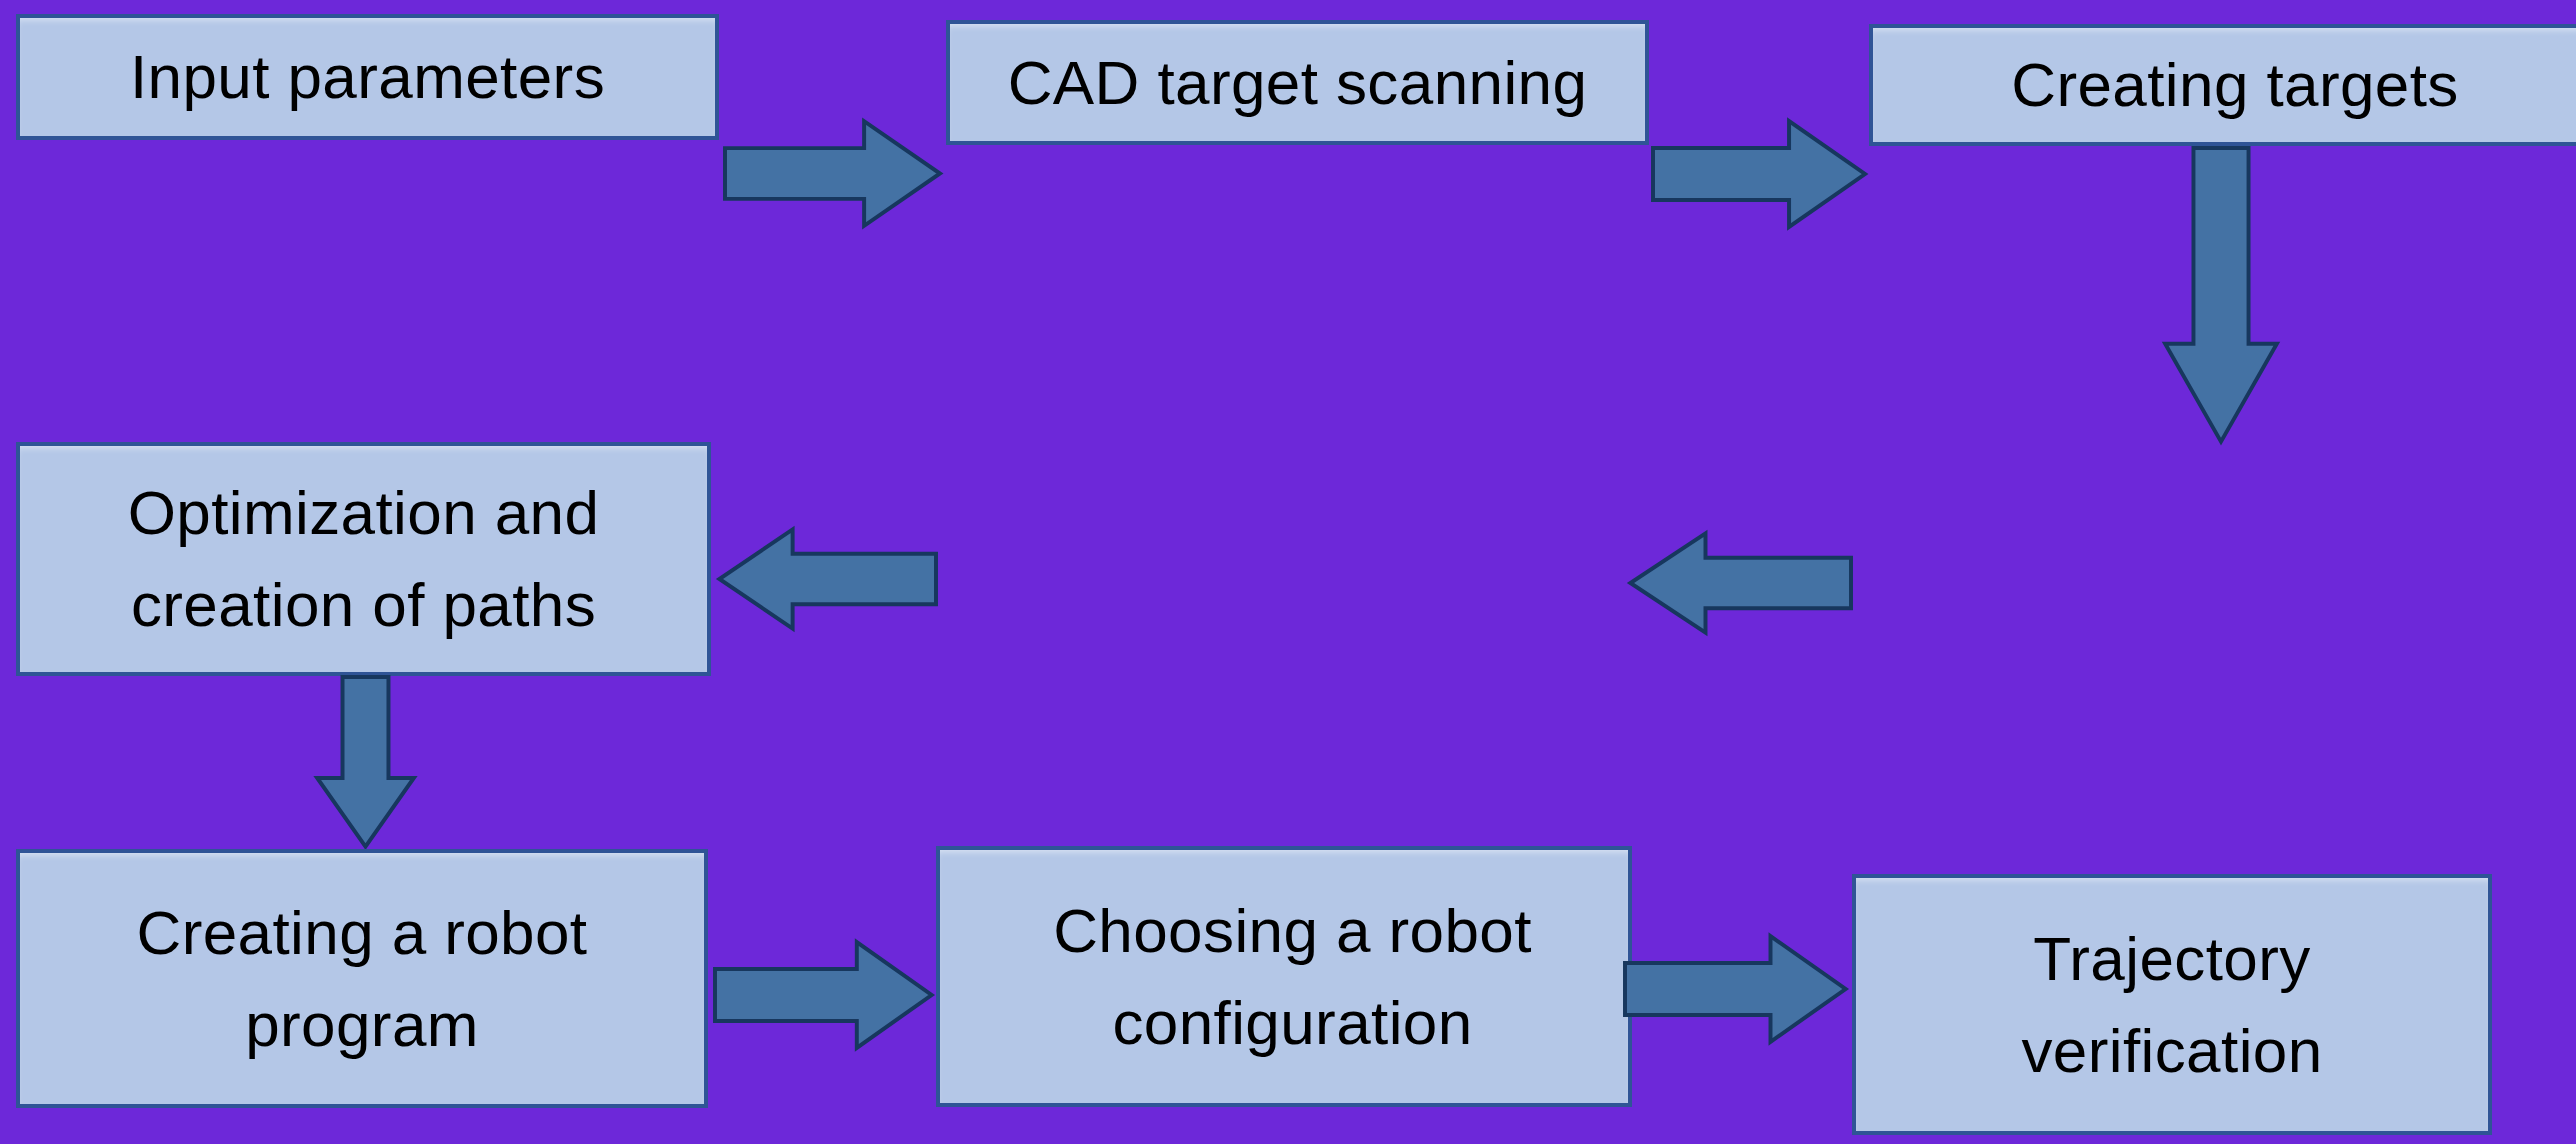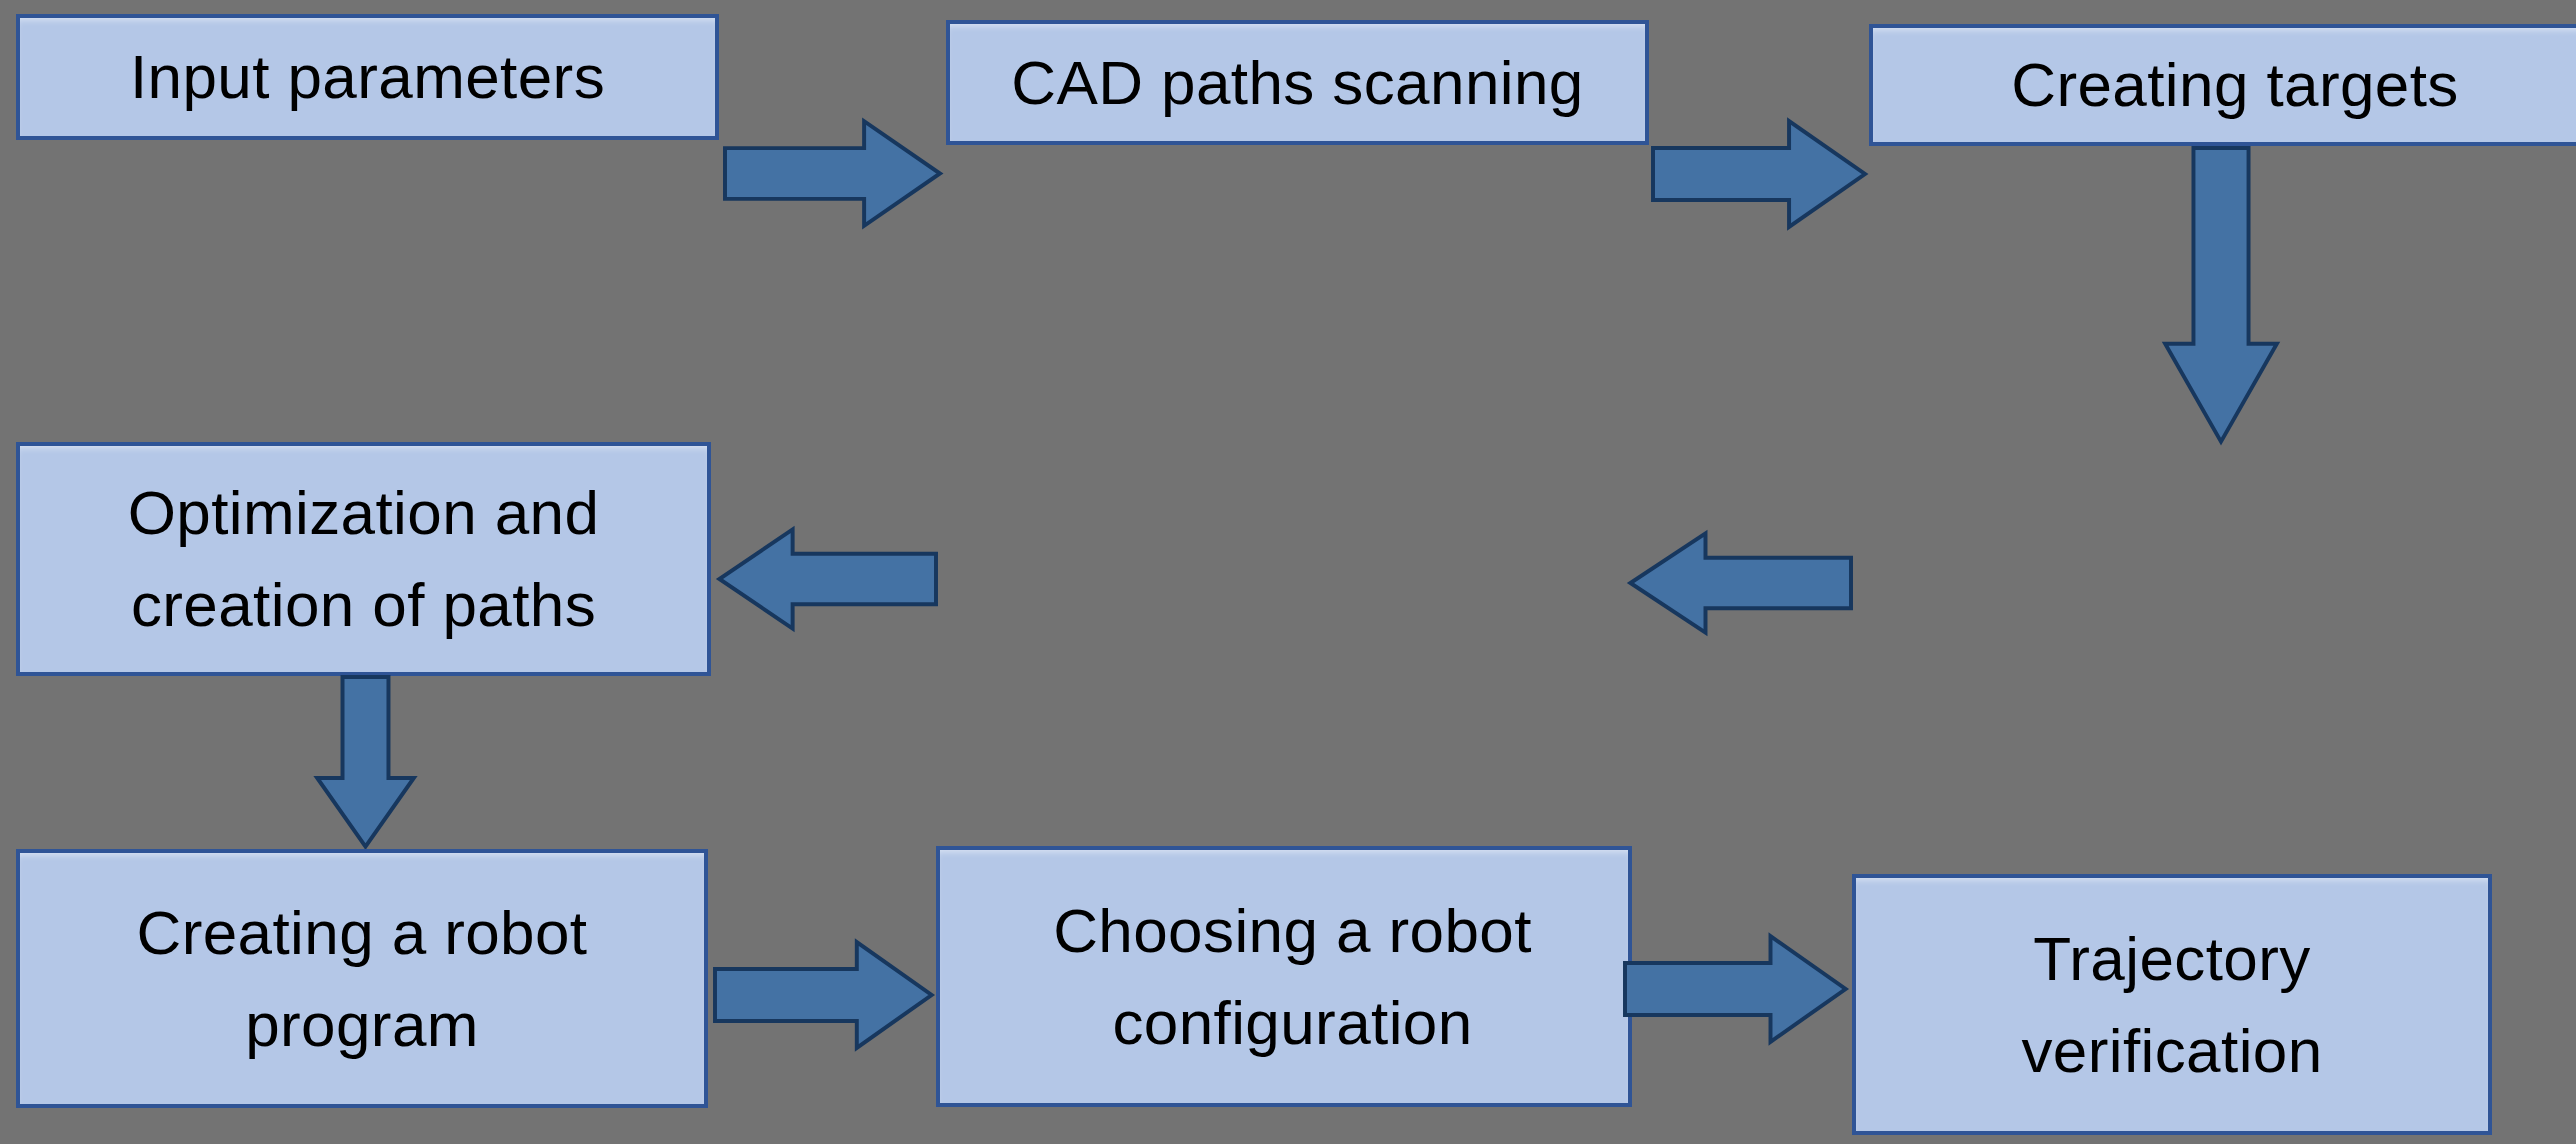--- a/index.html
+++ b/index.html
@@ -11,7 +11,7 @@
     position: relative;
     width: 2576px;
     height: 1145px;
-    background: #737373;
+    background: #6d28d9;
     overflow: hidden;
     font-family: "Liberation Sans", sans-serif;
   }

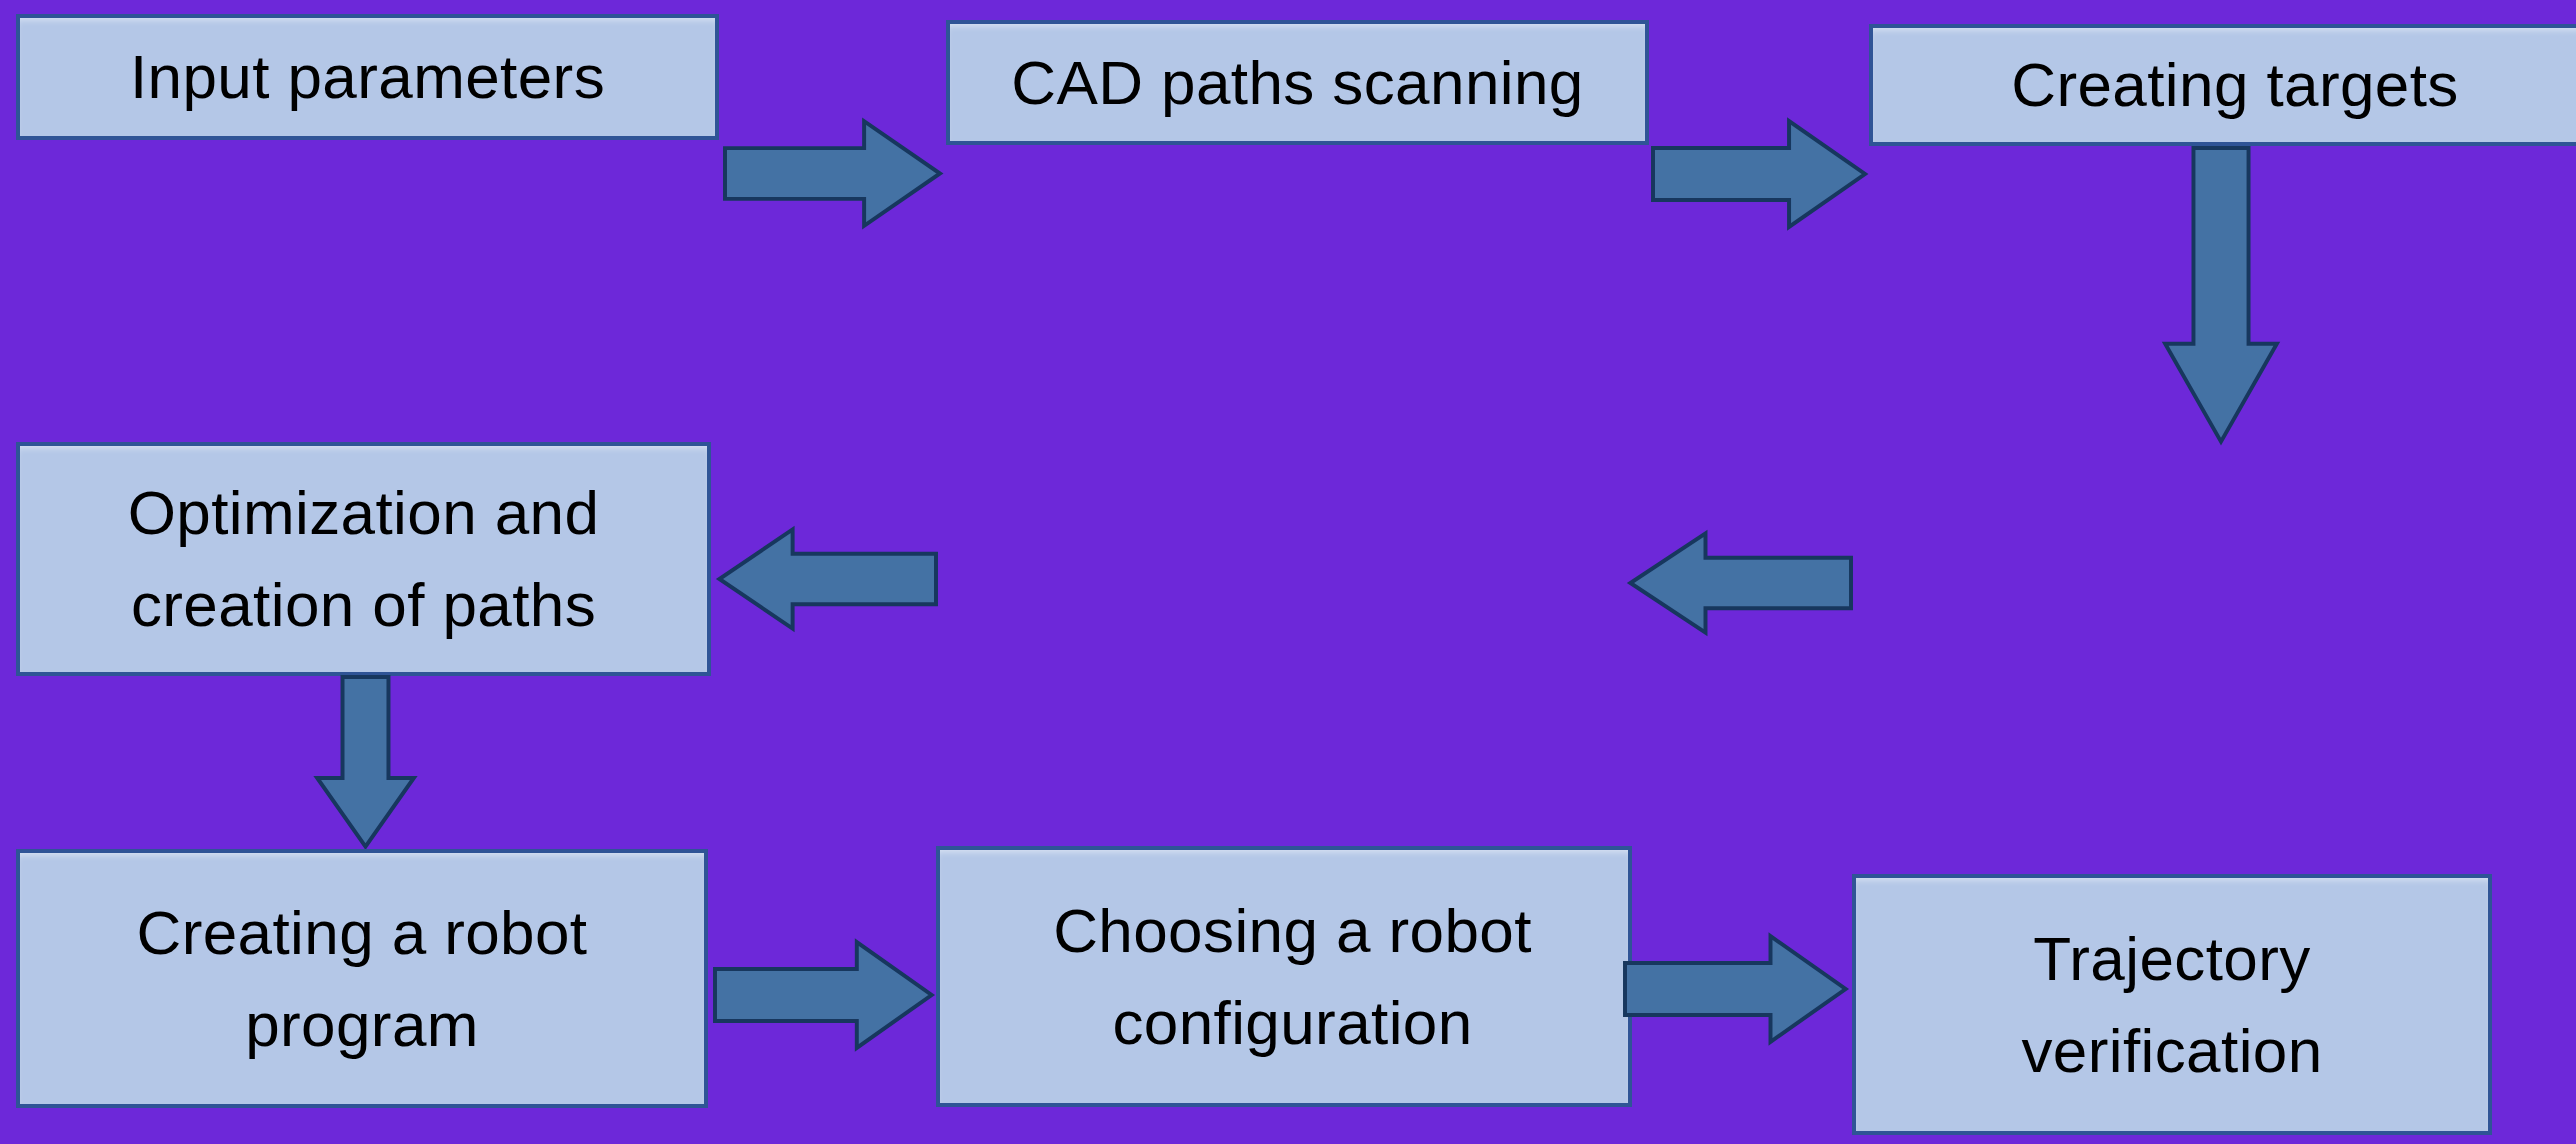--- a/index.html
+++ b/index.html
@@ -62,7 +62,7 @@
   </div>
 
   <div class="node" style="left:946px; top:20px; width:703px; height:125px;">
-    <span class="label">CAD paths scanning</span>
+    <span class="label">CAD target scanning</span>
   </div>
 
   <div class="arrow" style="left:1653px; top:118px; width:212px; height:112px;">

